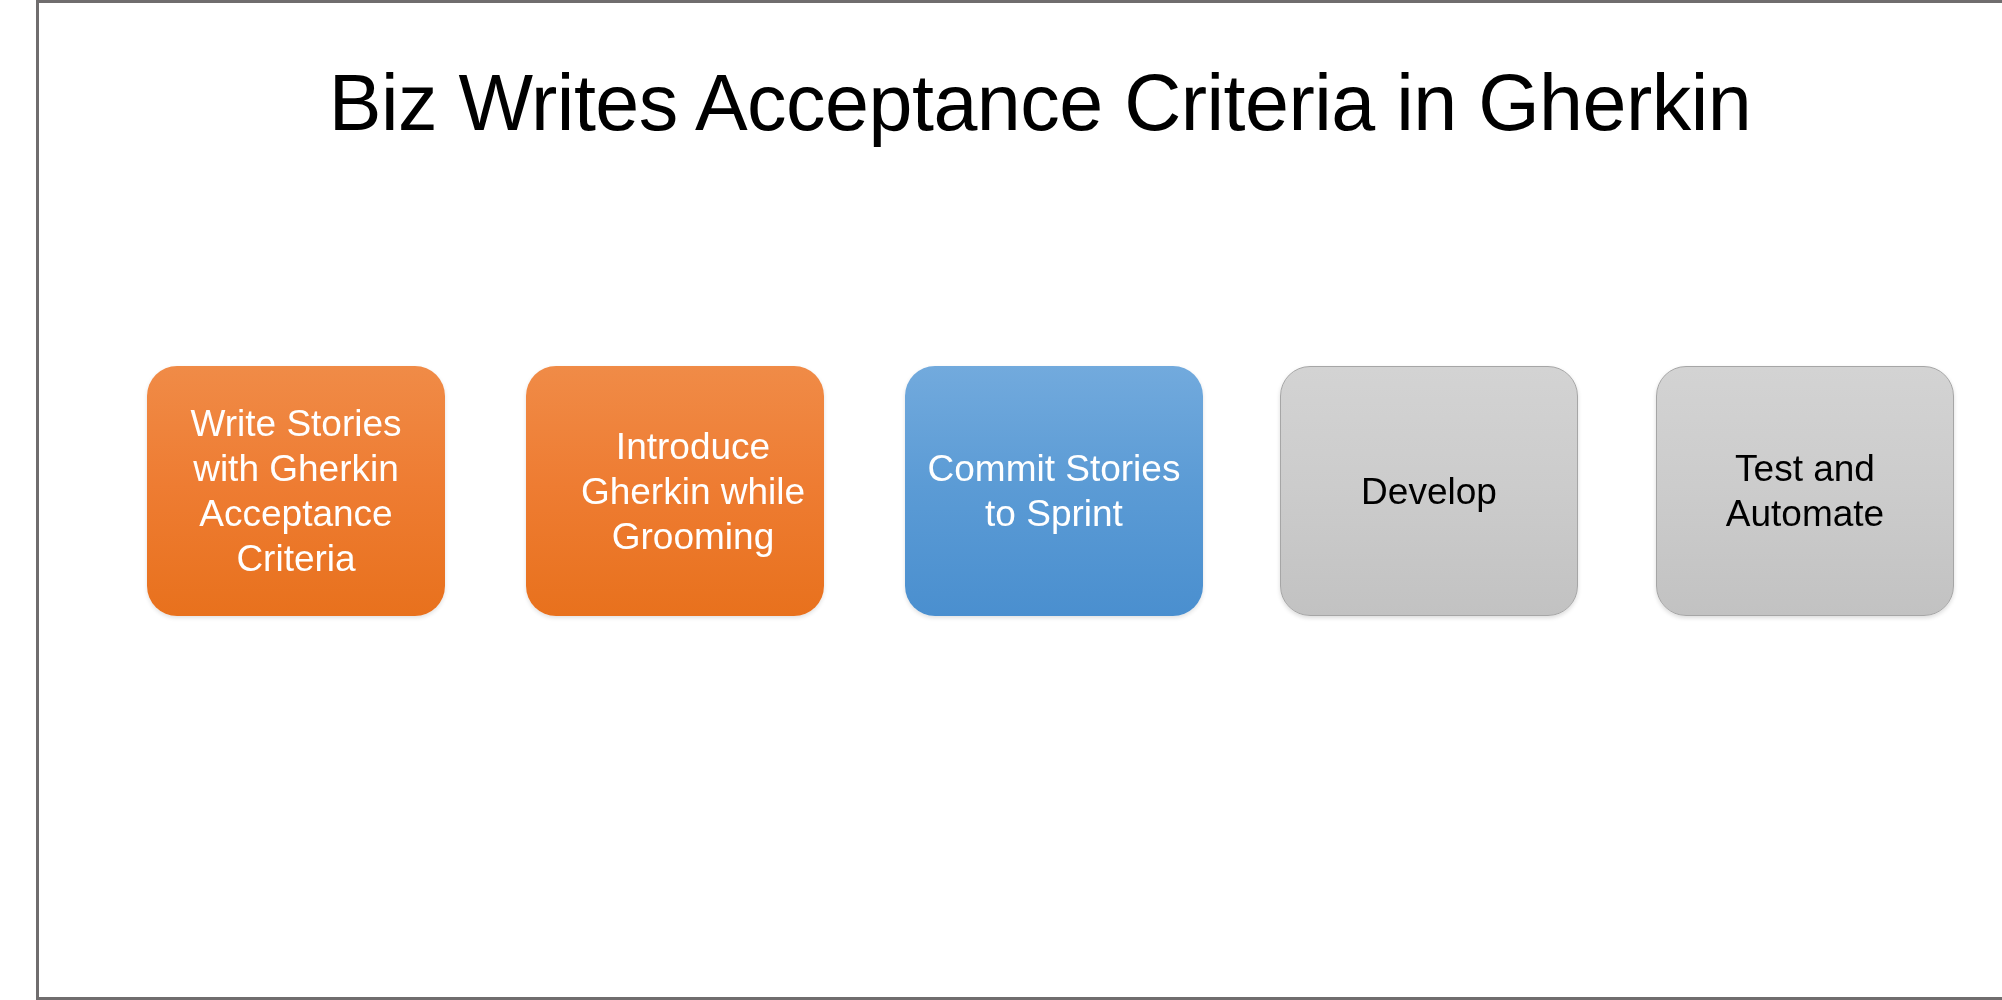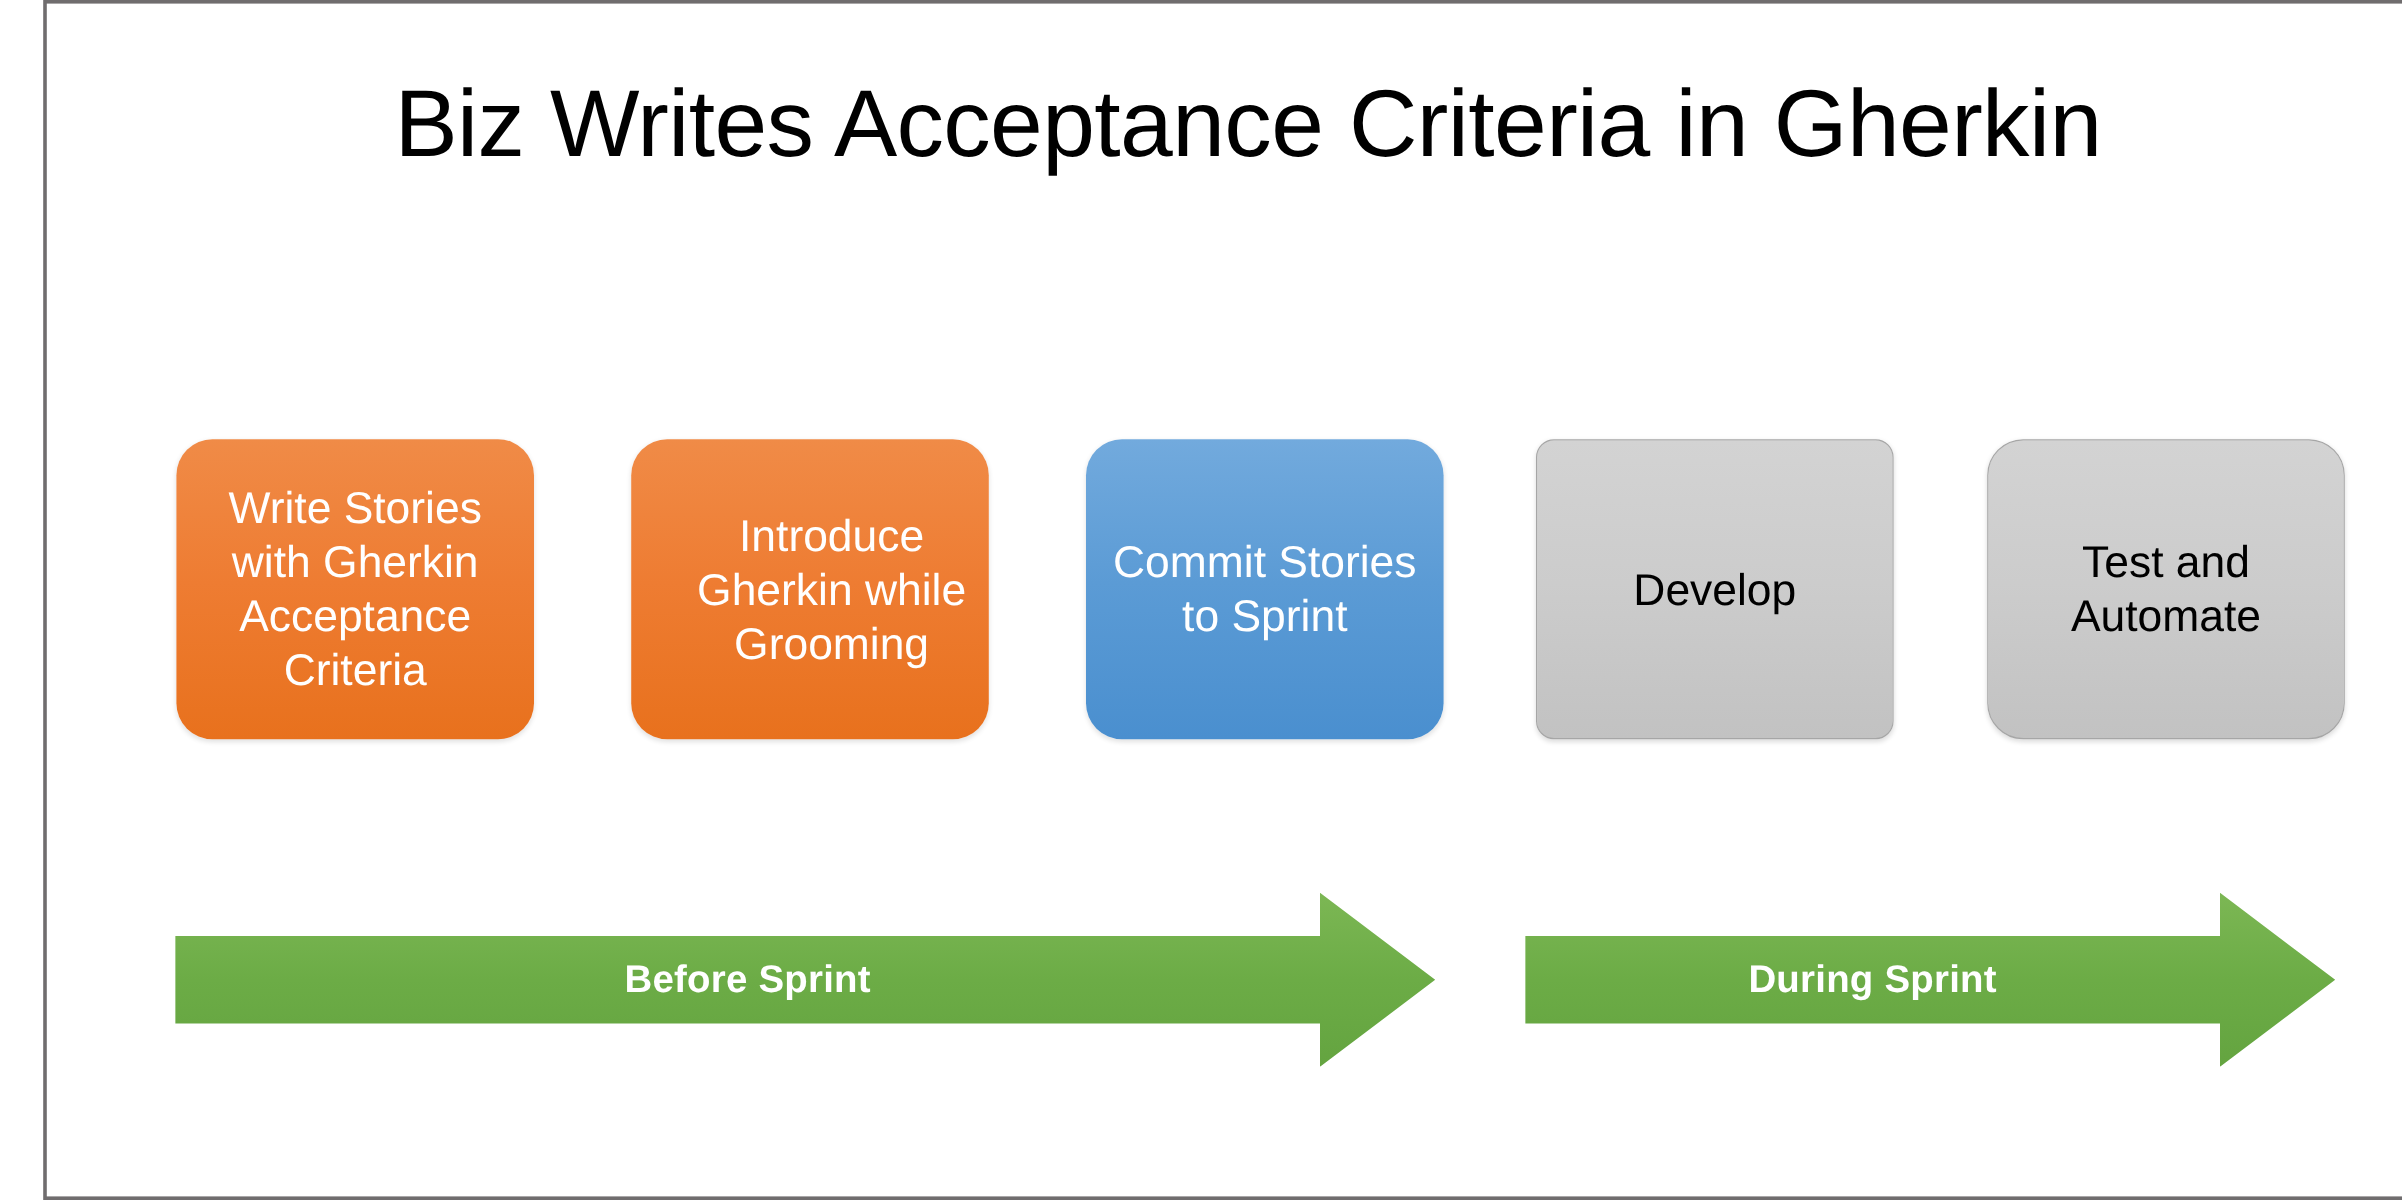--- a/index.html
+++ b/index.html
@@ -81,7 +81,7 @@
   #box-0 { left: 108px; }
   #box-1 { left: 487px; padding-left: 36px; }
   #box-2 { left: 866px; }
-  #box-3 { left: 1241px; border-radius: 15px; }
+  #box-3 { left: 1241px; }
   #box-4 { left: 1617px; justify-content: center; }
 
   

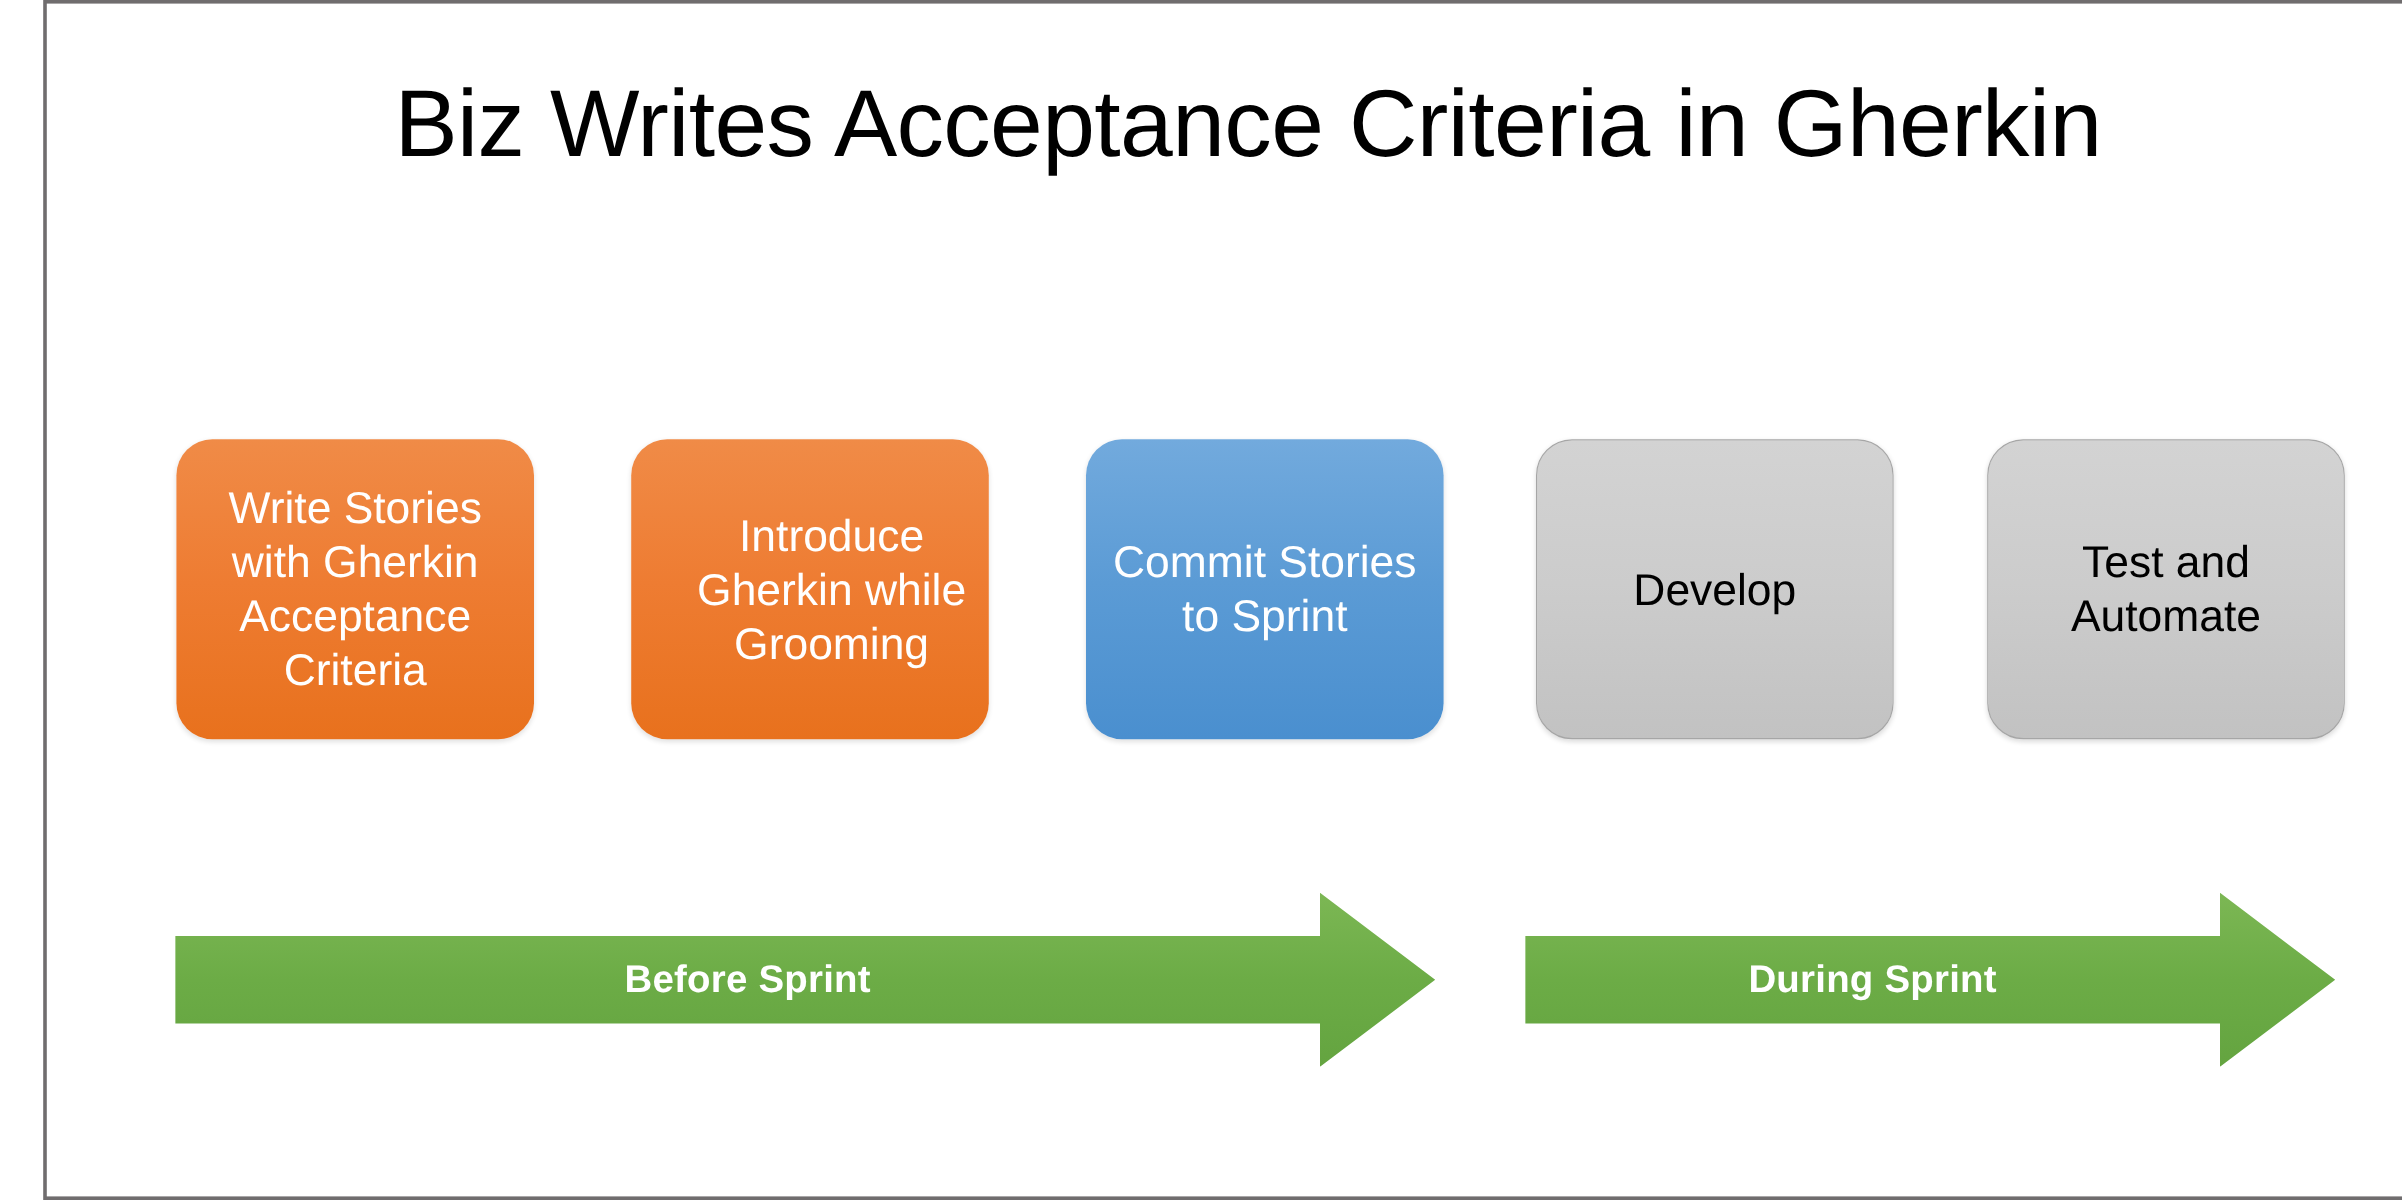--- a/index.html
+++ b/index.html
@@ -148,19 +148,6 @@
 Automate</span>
   </div>
 
-  <div class="phase-arrow" id="arrow-0">
-    <svg viewBox="0 0 1050 145" preserveAspectRatio="none">
-      <defs>
-        <linearGradient id="grad-green-0" x1="0" y1="0" x2="0" y2="1">
-          <stop offset="0%" stop-color="#7cb754"></stop>
-          <stop offset="50%" stop-color="#6cac46"></stop>
-          <stop offset="100%" stop-color="#64a440"></stop>
-        </linearGradient>
-      </defs>
-      <polygon points="0,36 954,36 954,0 1050,72.5 954,145 954,109 0,109" fill="url(#grad-green-0)"></polygon>
-    </svg>
-    <div class="phase-arrow-label">Before Sprint</div>
-  </div>
 
   <div class="phase-arrow" id="arrow-1">
     <svg viewBox="0 0 675 145" preserveAspectRatio="none">

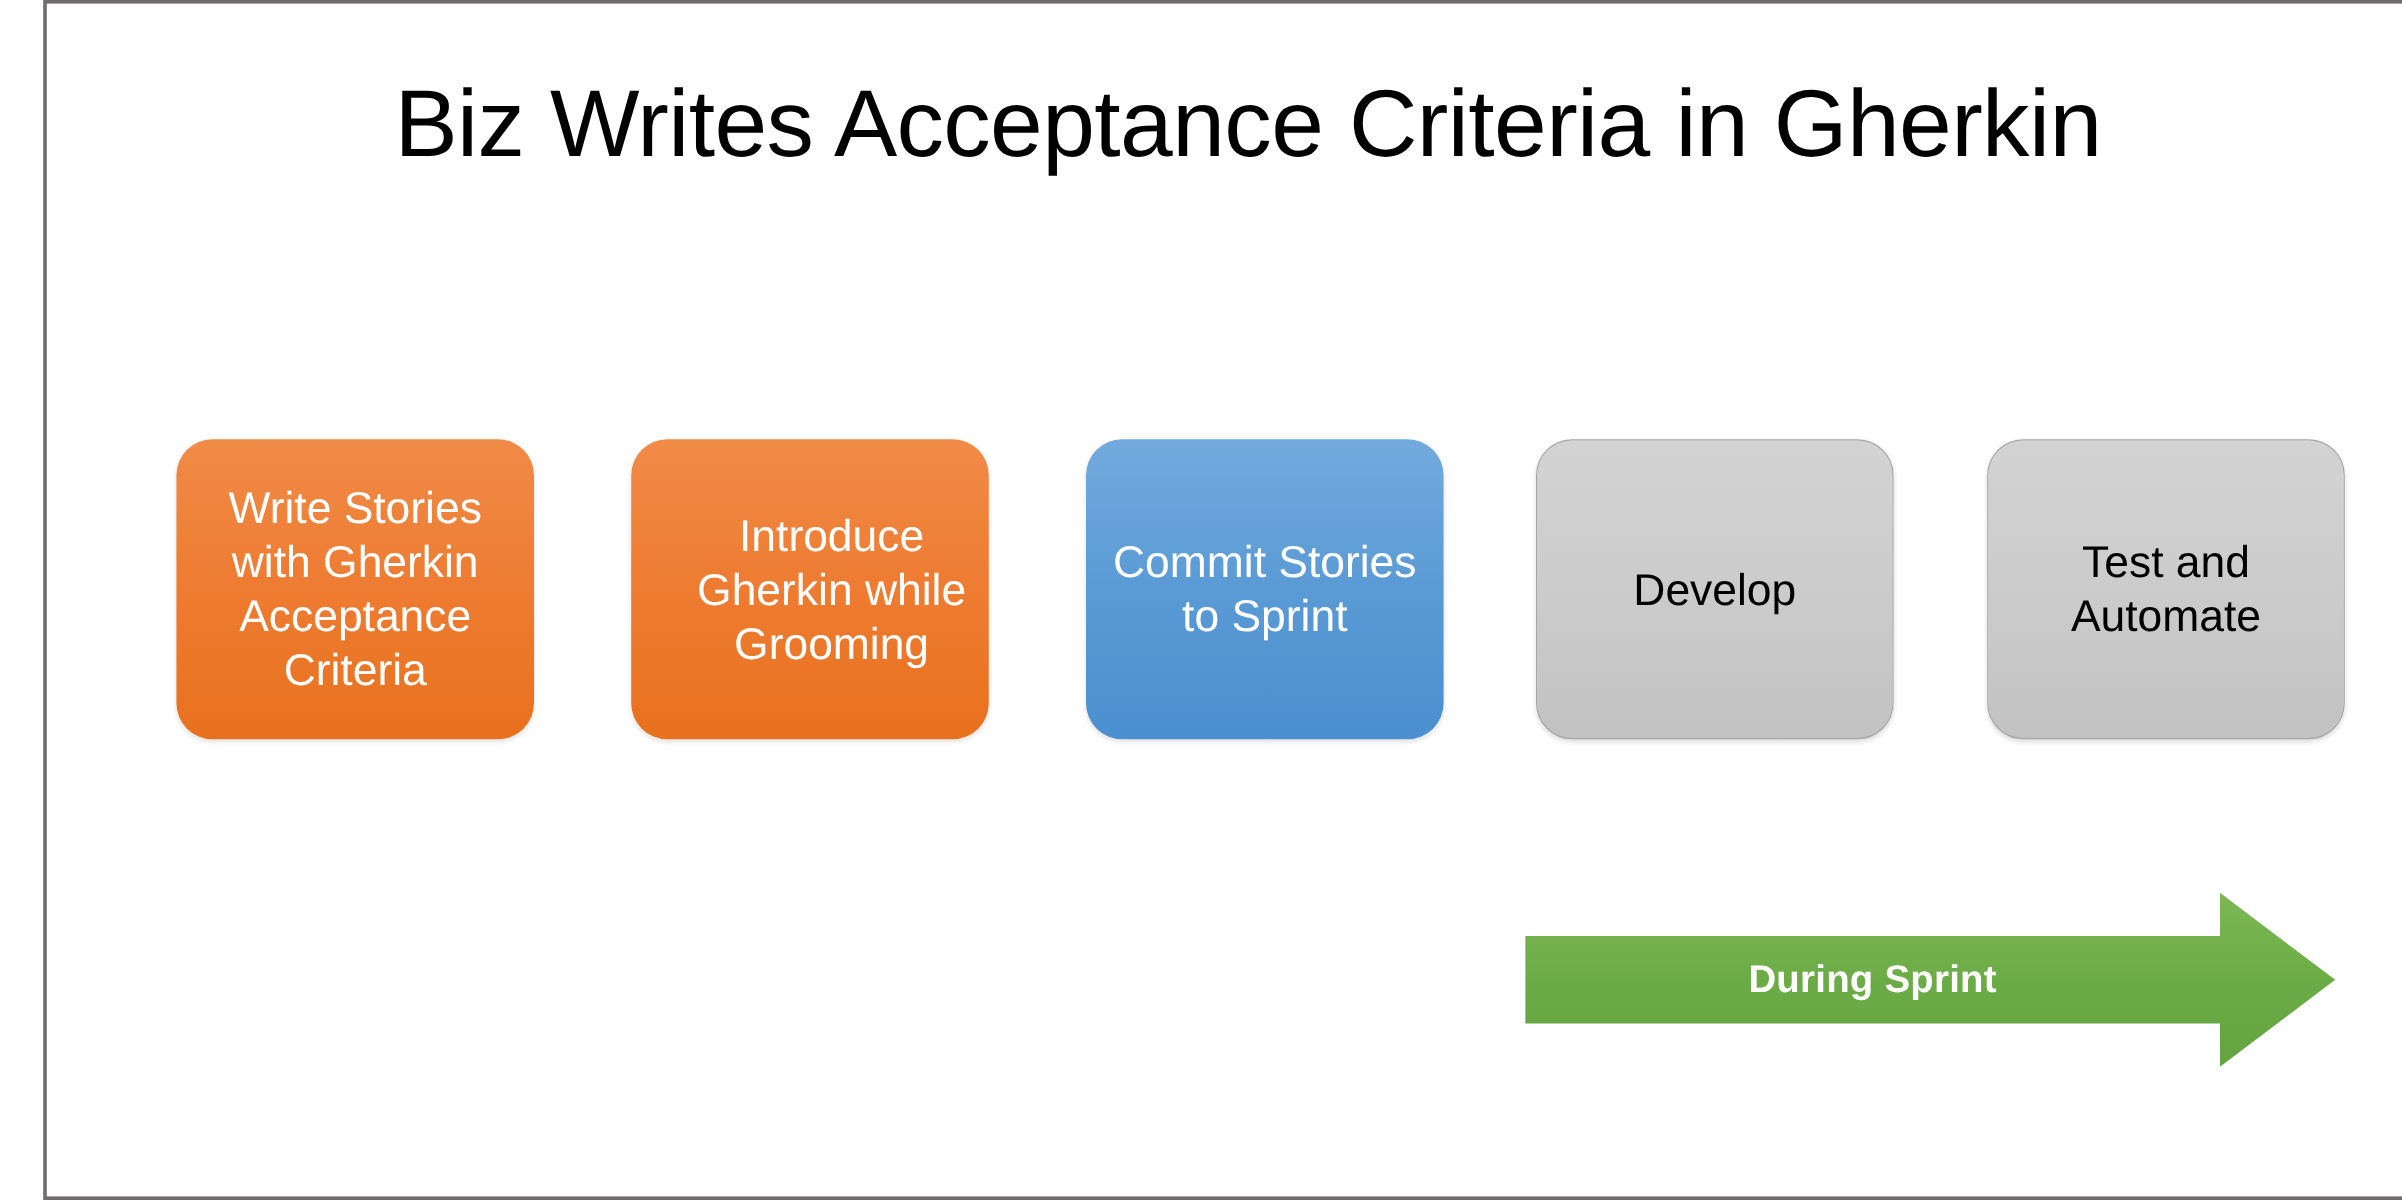--- a/index.html
+++ b/index.html
@@ -149,19 +149,6 @@
   </div>
 
 
-  <div class="phase-arrow" id="arrow-1">
-    <svg viewBox="0 0 675 145" preserveAspectRatio="none">
-      <defs>
-        <linearGradient id="grad-green-1" x1="0" y1="0" x2="0" y2="1">
-          <stop offset="0%" stop-color="#7cb754"></stop>
-          <stop offset="50%" stop-color="#6cac46"></stop>
-          <stop offset="100%" stop-color="#64a440"></stop>
-        </linearGradient>
-      </defs>
-      <polygon points="0,36 579,36 579,0 675,72.5 579,145 579,109 0,109" fill="url(#grad-green-1)"></polygon>
-    </svg>
-    <div class="phase-arrow-label">During Sprint</div>
-  </div>
 
 </div>
 

